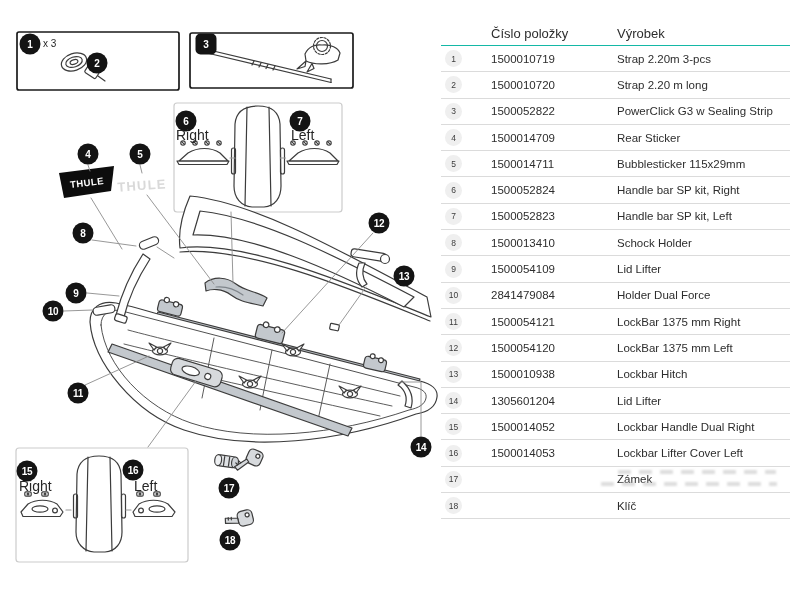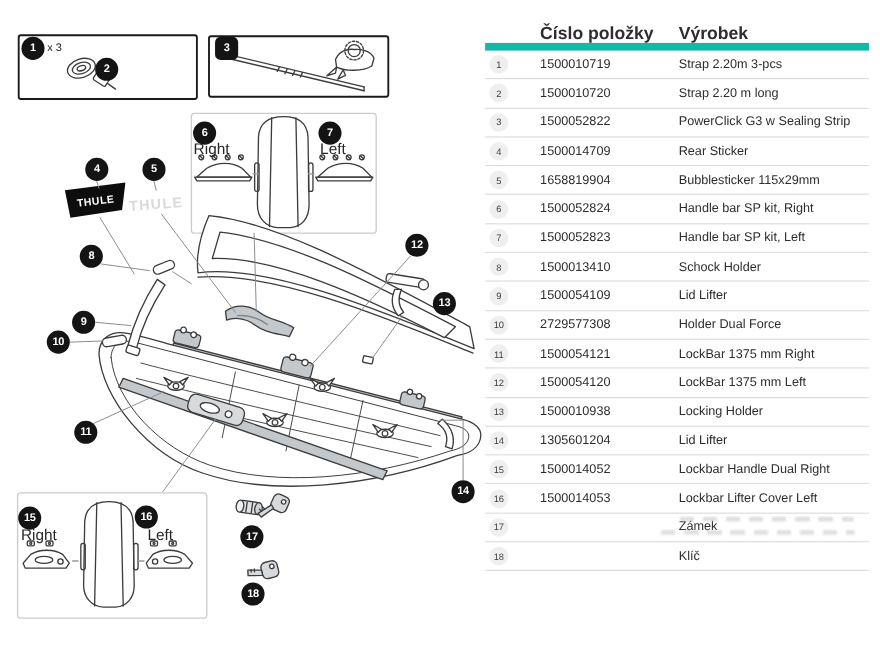--- a/index.html
+++ b/index.html
@@ -26,8 +26,8 @@
   .right-panel { position:absolute; left:441px; top:22px; width:349px; }
   .thead {
     display:grid; grid-template-columns:50px 126px 1fr; height:24px;
-    align-items:center; font-weight:bold; font-size:16px;
-    border-bottom:7px solid #14b8a6;
+    align-items:center; font-weight:normal; font-size:13px;
+    border-bottom:1px solid #14b8a6;
   }
   .trow {
     display:grid; grid-template-columns:50px 126px 1fr; height:26.3px;

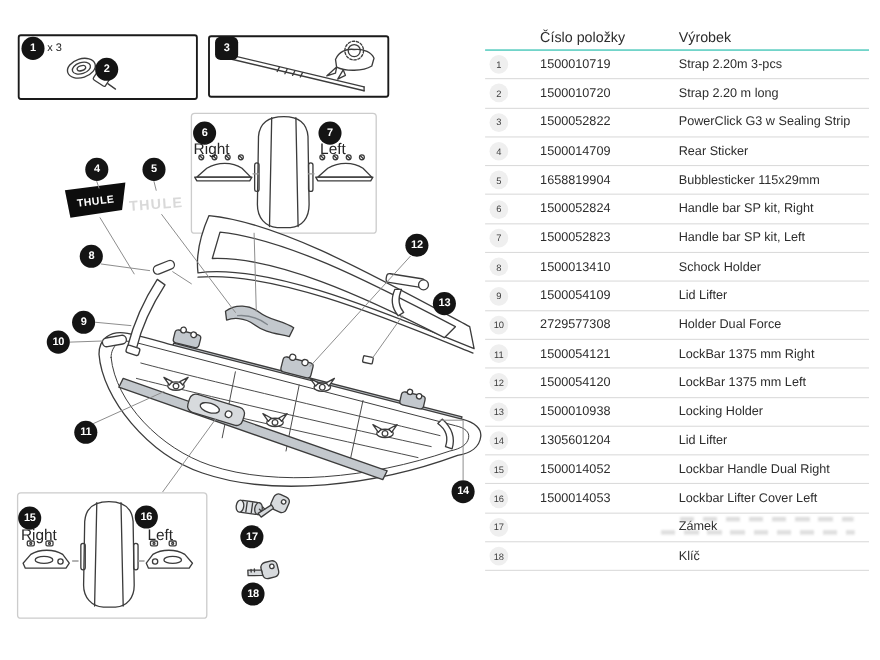--- a/index.html
+++ b/index.html
@@ -335,7 +335,7 @@
     <div>
           <span class="circ">5</span>
         </div>
-    <div>1658819904</div>
+    <div>1500014711</div>
     <div>Bubblesticker 115x29mm</div>
   </div>
 

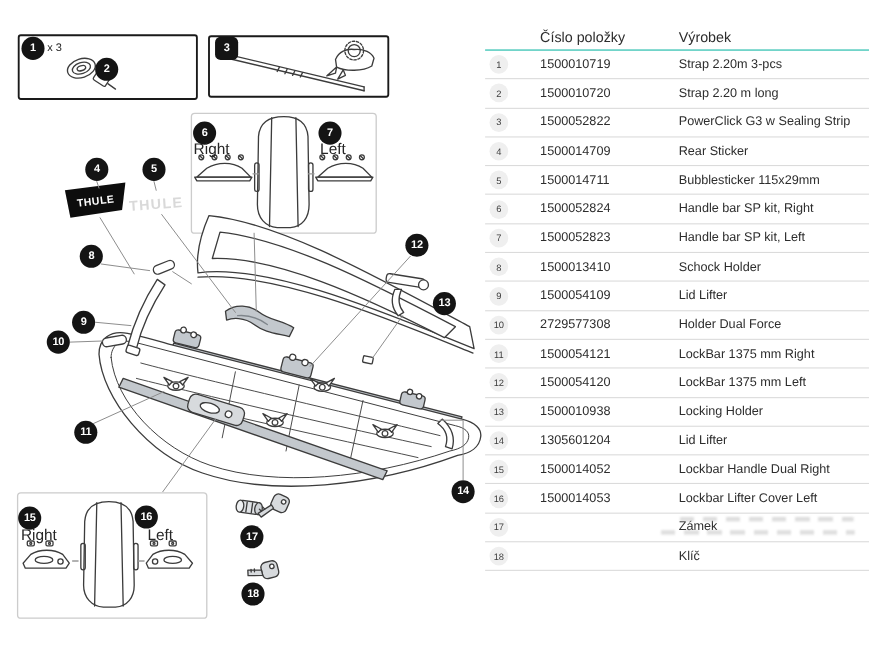--- a/index.html
+++ b/index.html
@@ -375,7 +375,7 @@
     <div>
           <span class="circ">10</span>
         </div>
-    <div>2729577308</div>
+    <div>2841479084</div>
     <div>Holder Dual Force</div>
   </div>
 

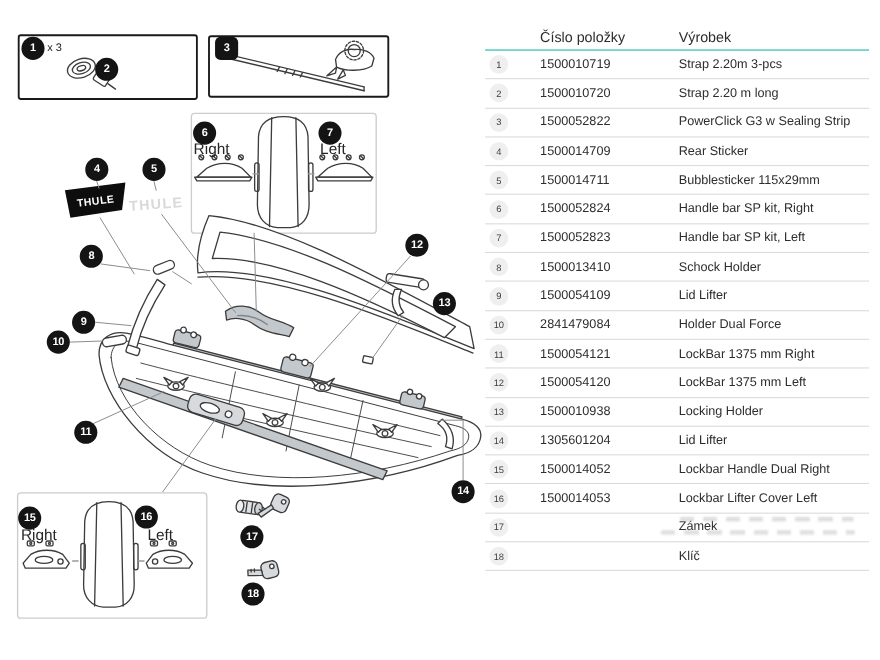--- a/index.html
+++ b/index.html
@@ -400,7 +400,7 @@
           <span class="circ">13</span>
         </div>
     <div>1500010938</div>
-    <div>Locking Holder</div>
+    <div>Lockbar Hitch</div>
   </div>
 
   <div class="trow">

